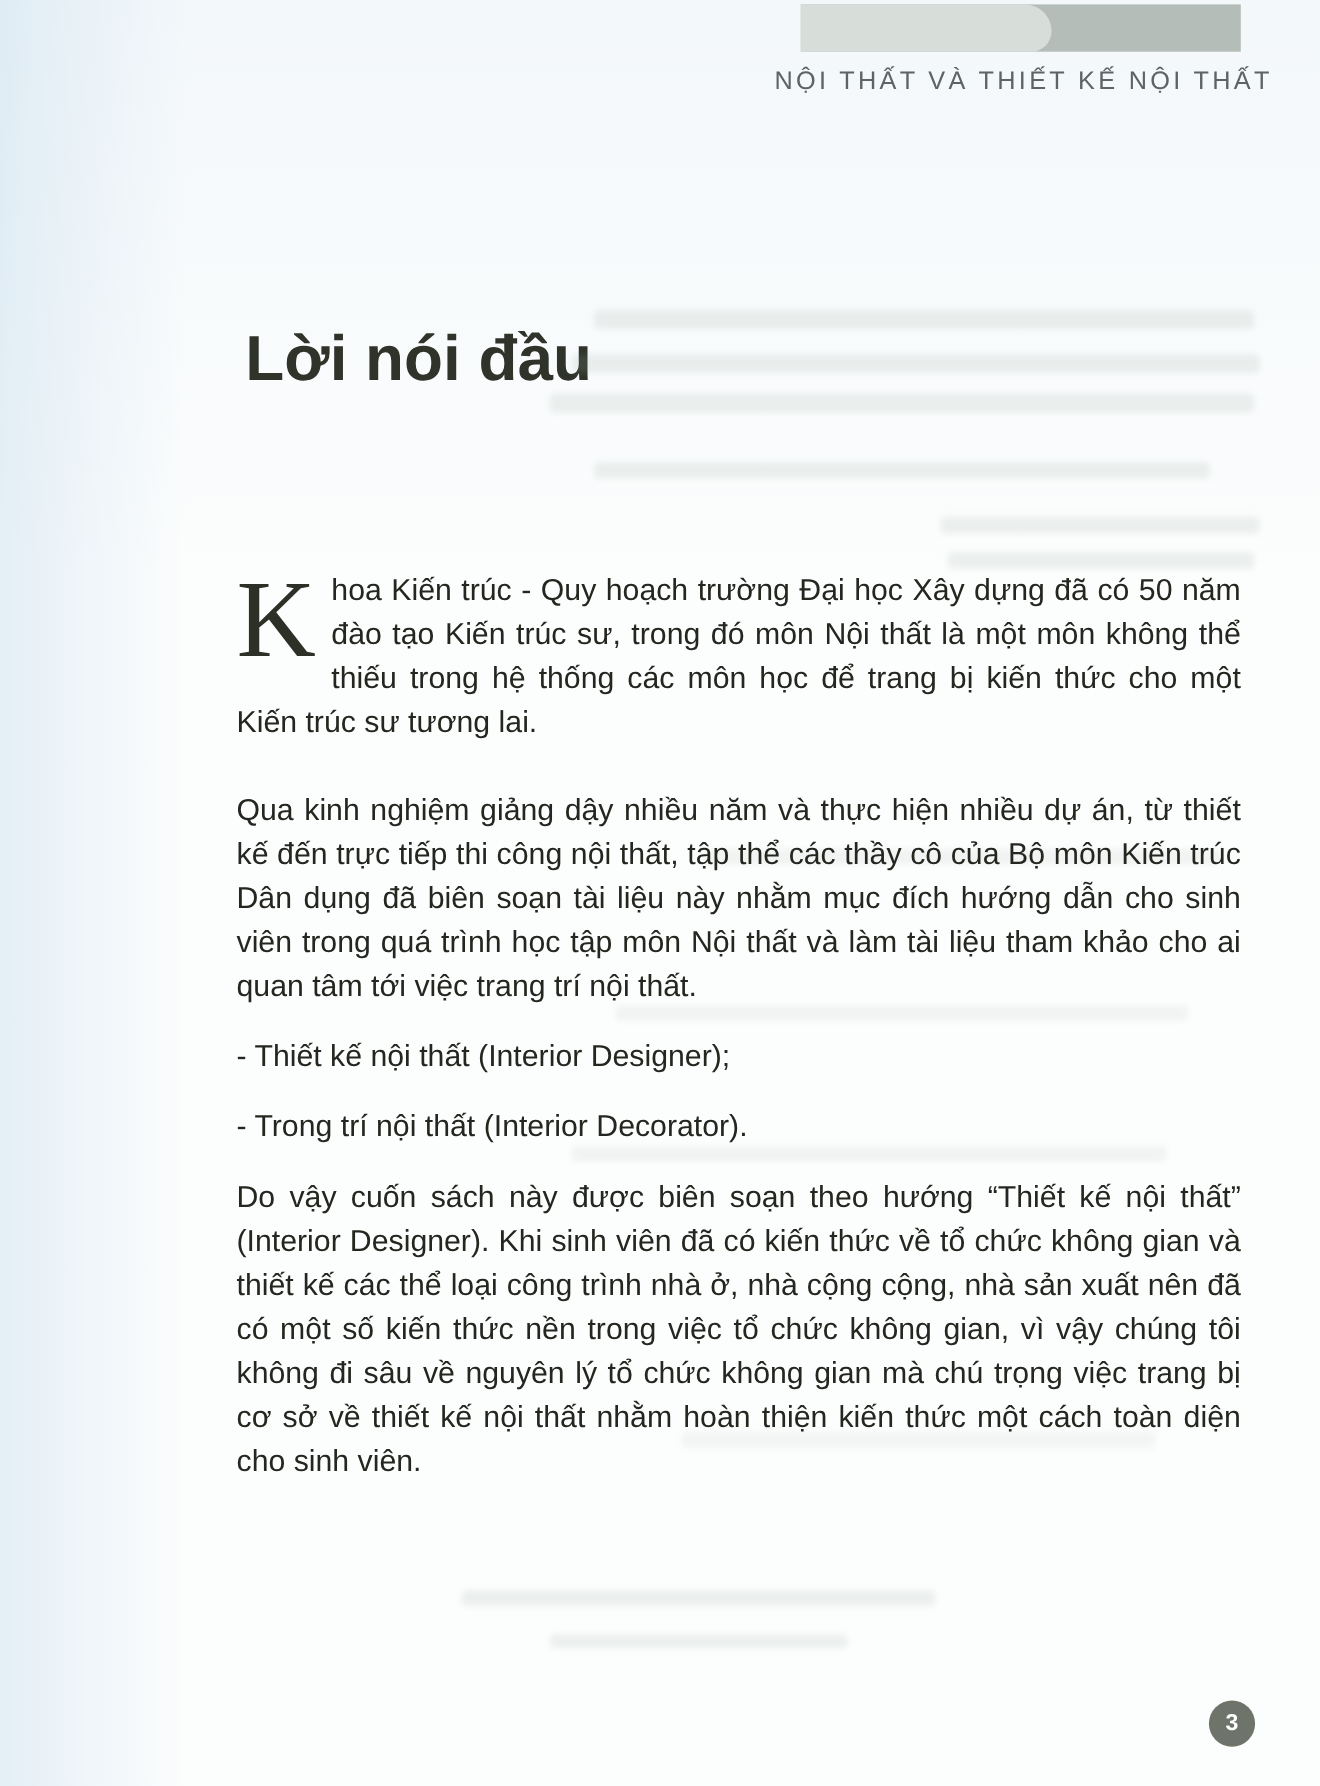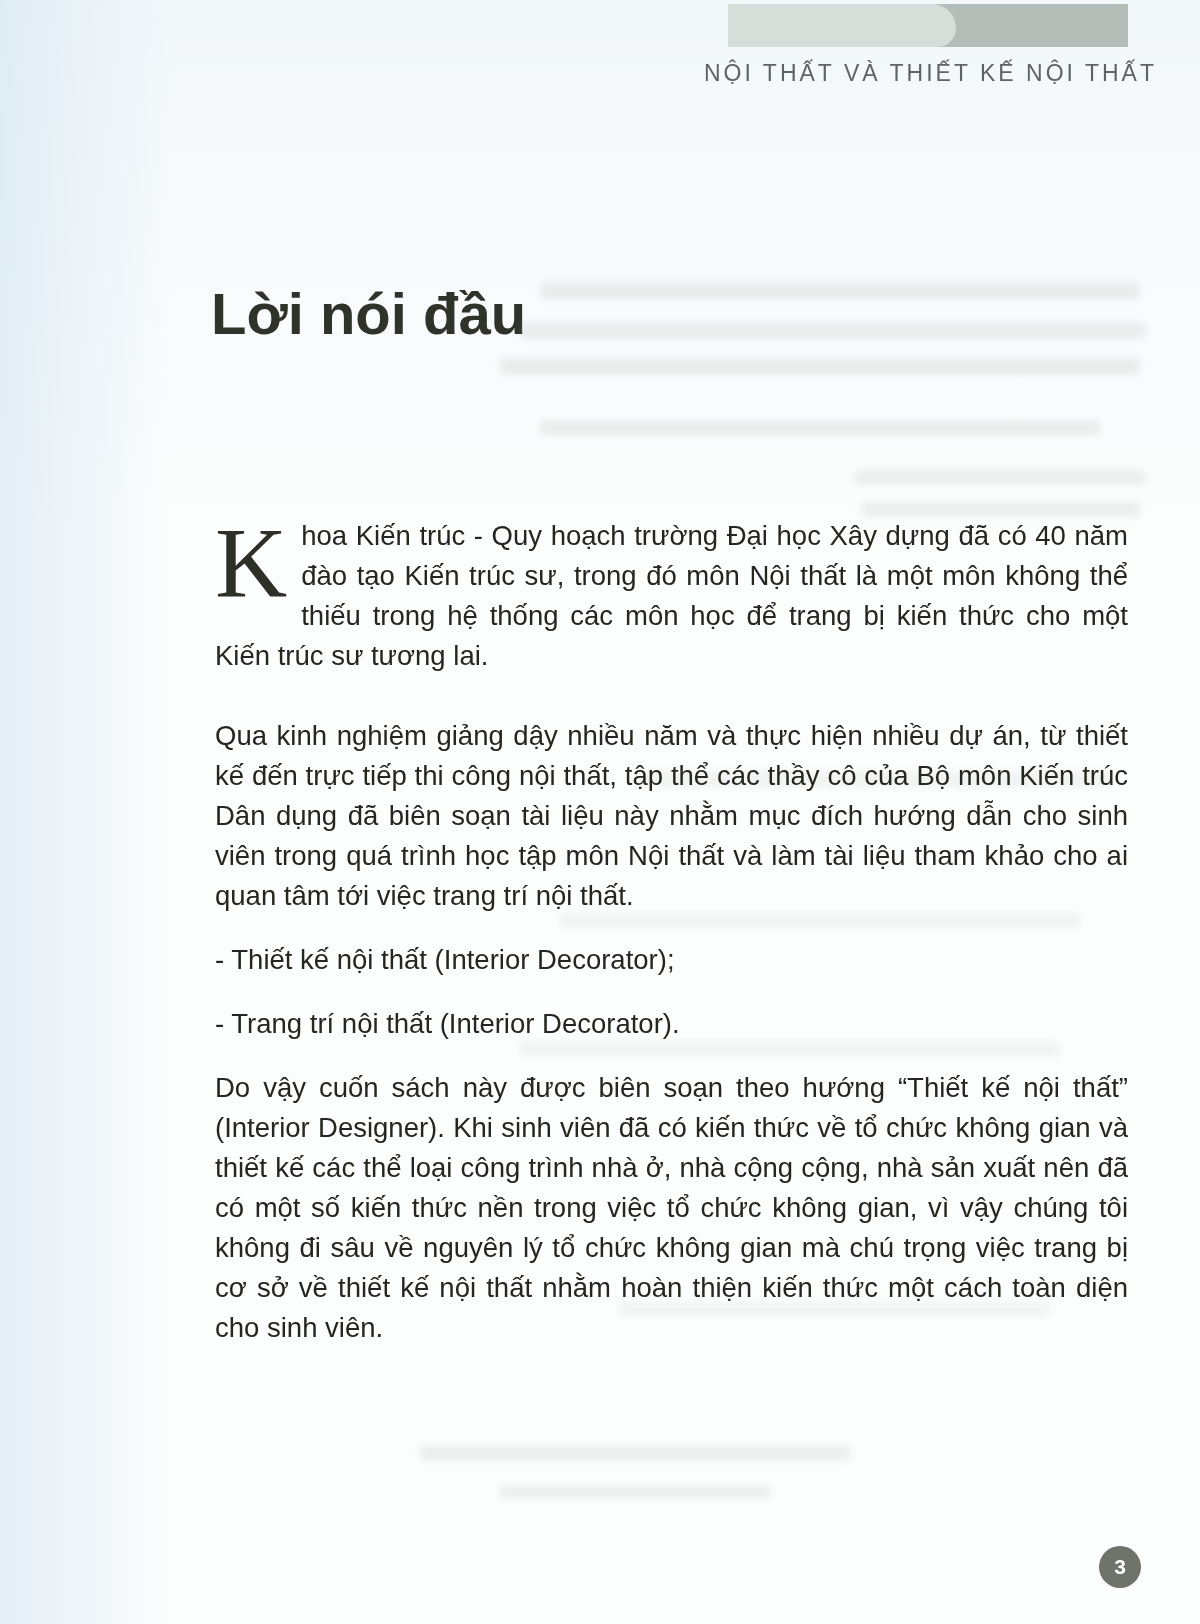--- a/index.html
+++ b/index.html
@@ -41,7 +41,7 @@
     white-space: nowrap;
   }
   .title {
-    position: absolute; left: 211px; top: 280px; margin: 0;
+    position: absolute; left: 211px; top: 280px; margin: 12px;
     font-size: 58px; font-weight: bold;
     color: var(--heading-text, #2f332a);
   }

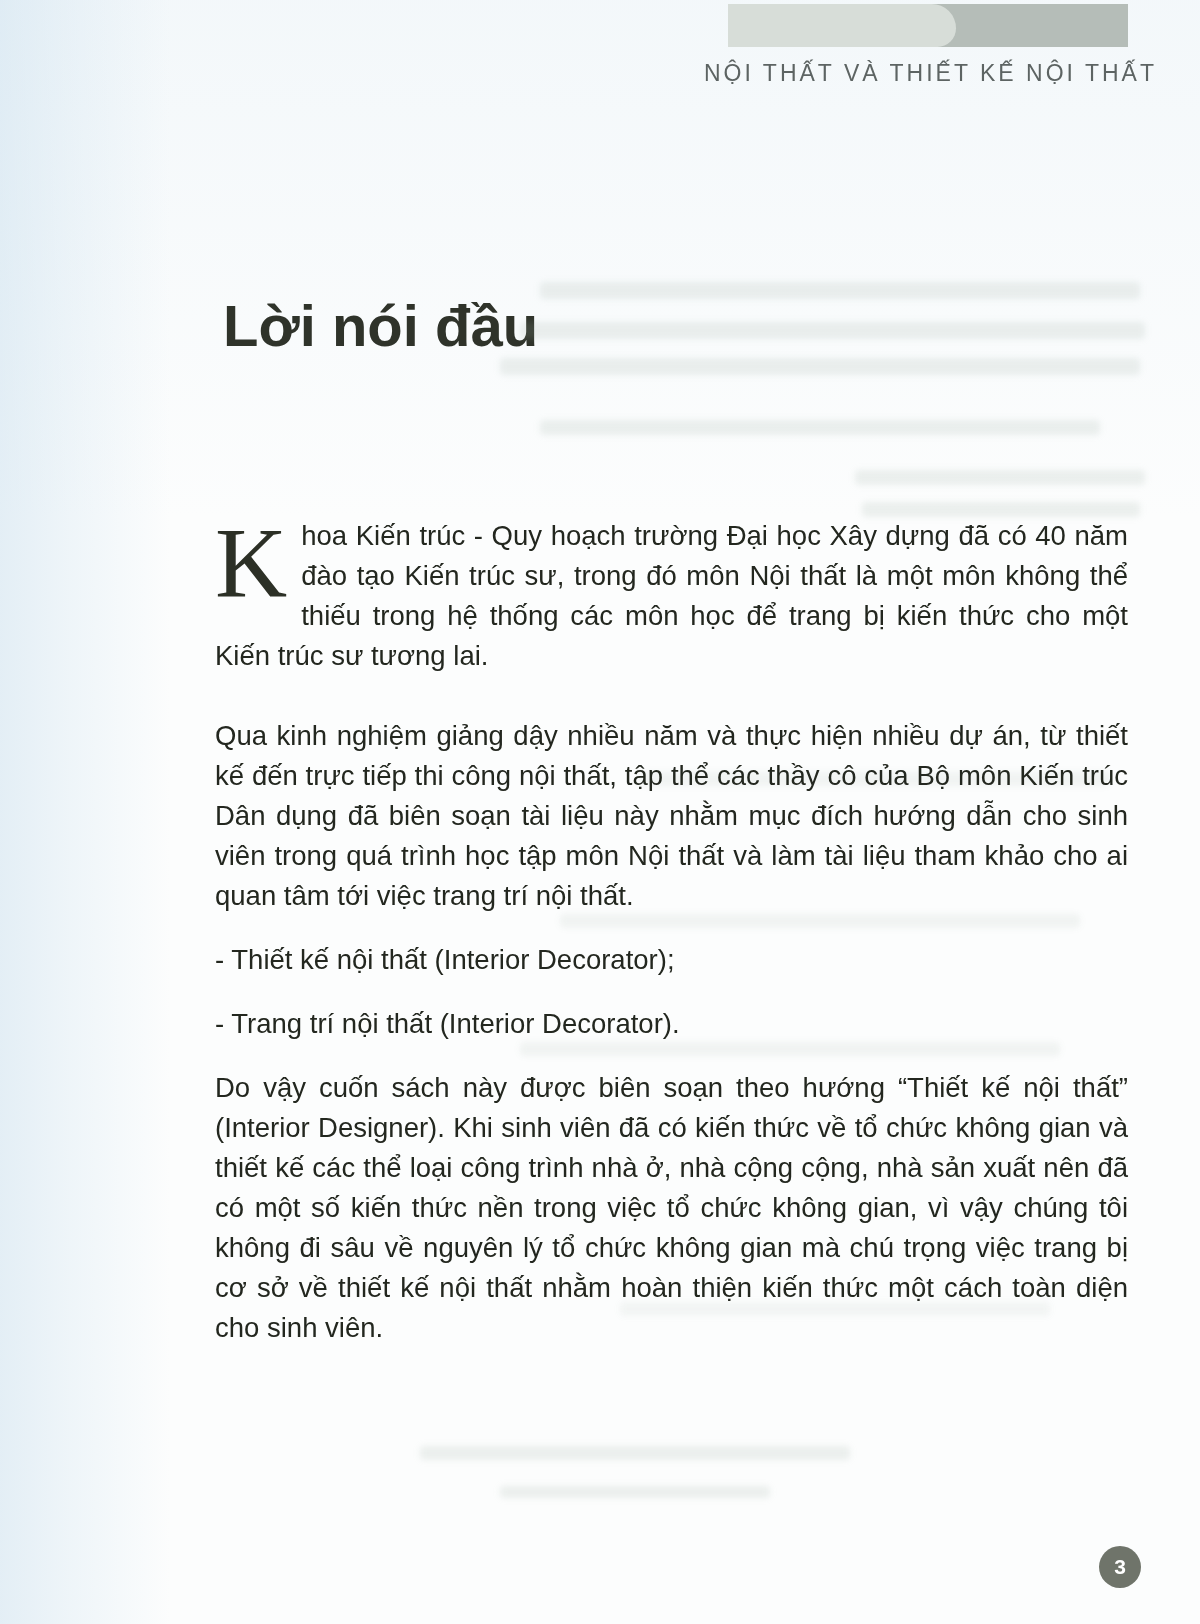--- a/index.html
+++ b/index.html
@@ -121,7 +121,7 @@
 
   <div class="content">
     <p class="p-first">
-      <span class="dropcap">K</span><span>hoa Kiến trúc - Quy hoạch trường Đại học Xây dựng đã có 40 năm đào tạo Kiến trúc sư, trong đó môn Nội thất là một môn không thể thiếu trong hệ thống các môn học để trang bị kiến thức cho một Kiến trúc sư tương lai.</span>
+      <span class="dropcap">K</span><span>hoa Kiến trúc - Quy hoạch trường Đại học Xây dựng đã có 50 năm đào tạo Kiến trúc sư, trong đó môn Nội thất là một môn không thể thiếu trong hệ thống các môn học để trang bị kiến thức cho một Kiến trúc sư tương lai.</span>
     </p>
     <p>Qua kinh nghiệm giảng dậy nhiều năm và thực hiện nhiều dự án, từ thiết kế đến trực tiếp thi công nội thất, tập thể các thầy cô của Bộ môn Kiến trúc Dân dụng đã biên soạn tài liệu này nhằm mục đích hướng dẫn cho sinh viên trong quá trình học tập môn Nội thất và làm tài liệu tham khảo cho ai quan tâm tới việc trang trí nội thất.</p>
     <p>- Thiết kế nội thất (Interior Decorator);</p>

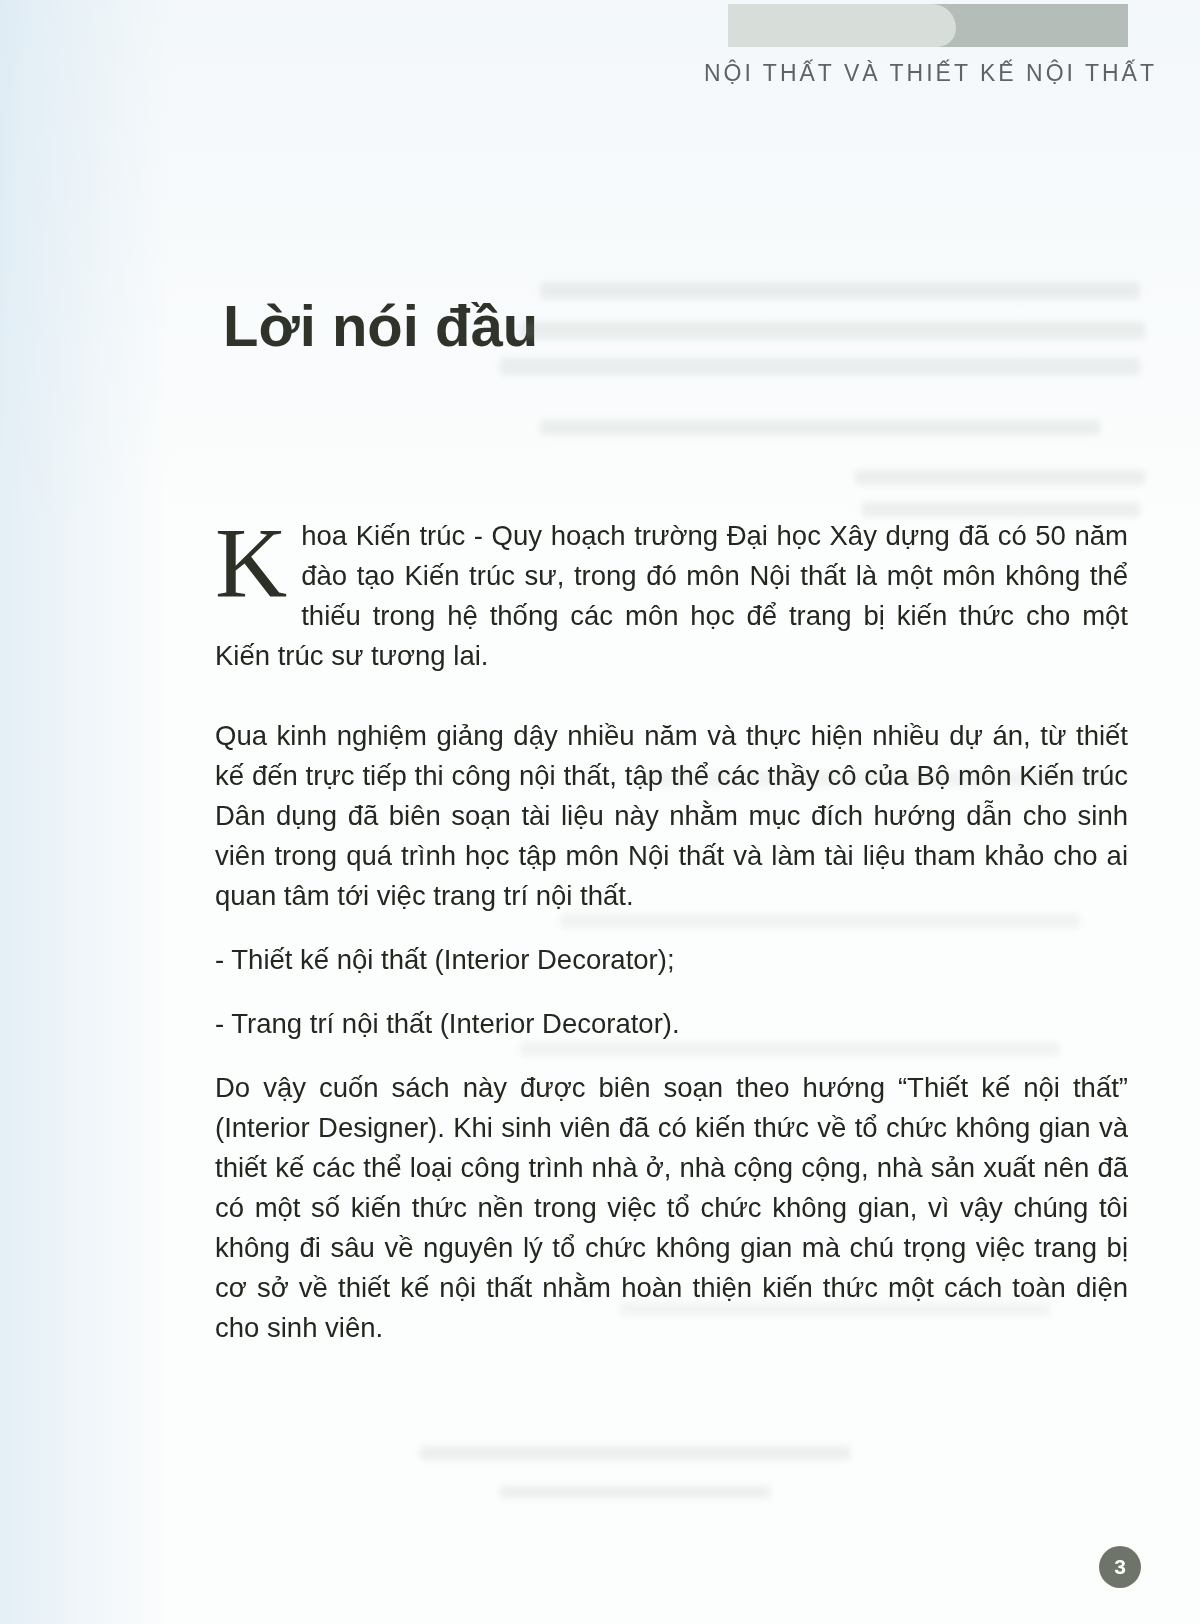--- a/index.html
+++ b/index.html
@@ -124,7 +124,7 @@
       <span class="dropcap">K</span><span>hoa Kiến trúc - Quy hoạch trường Đại học Xây dựng đã có 50 năm đào tạo Kiến trúc sư, trong đó môn Nội thất là một môn không thể thiếu trong hệ thống các môn học để trang bị kiến thức cho một Kiến trúc sư tương lai.</span>
     </p>
     <p>Qua kinh nghiệm giảng dậy nhiều năm và thực hiện nhiều dự án, từ thiết kế đến trực tiếp thi công nội thất, tập thể các thầy cô của Bộ môn Kiến trúc Dân dụng đã biên soạn tài liệu này nhằm mục đích hướng dẫn cho sinh viên trong quá trình học tập môn Nội thất và làm tài liệu tham khảo cho ai quan tâm tới việc trang trí nội thất.</p>
-    <p>- Thiết kế nội thất (Interior Decorator);</p>
+    <p>- Thiết kế nội thất (Interior Designer);</p>
     <p>- Trang trí nội thất (Interior Decorator).</p>
     <p>Do vậy cuốn sách này được biên soạn theo hướng “Thiết kế nội thất” (Interior Designer). Khi sinh viên đã có kiến thức về tổ chức không gian và thiết kế các thể loại công trình nhà ở, nhà cộng cộng, nhà sản xuất nên đã có một số kiến thức nền trong việc tổ chức không gian, vì vậy chúng tôi không đi sâu về nguyên lý tổ chức không gian mà chú trọng việc trang bị cơ sở về thiết kế nội thất nhằm hoàn thiện kiến thức một cách toàn diện cho sinh viên.</p>
   </div>

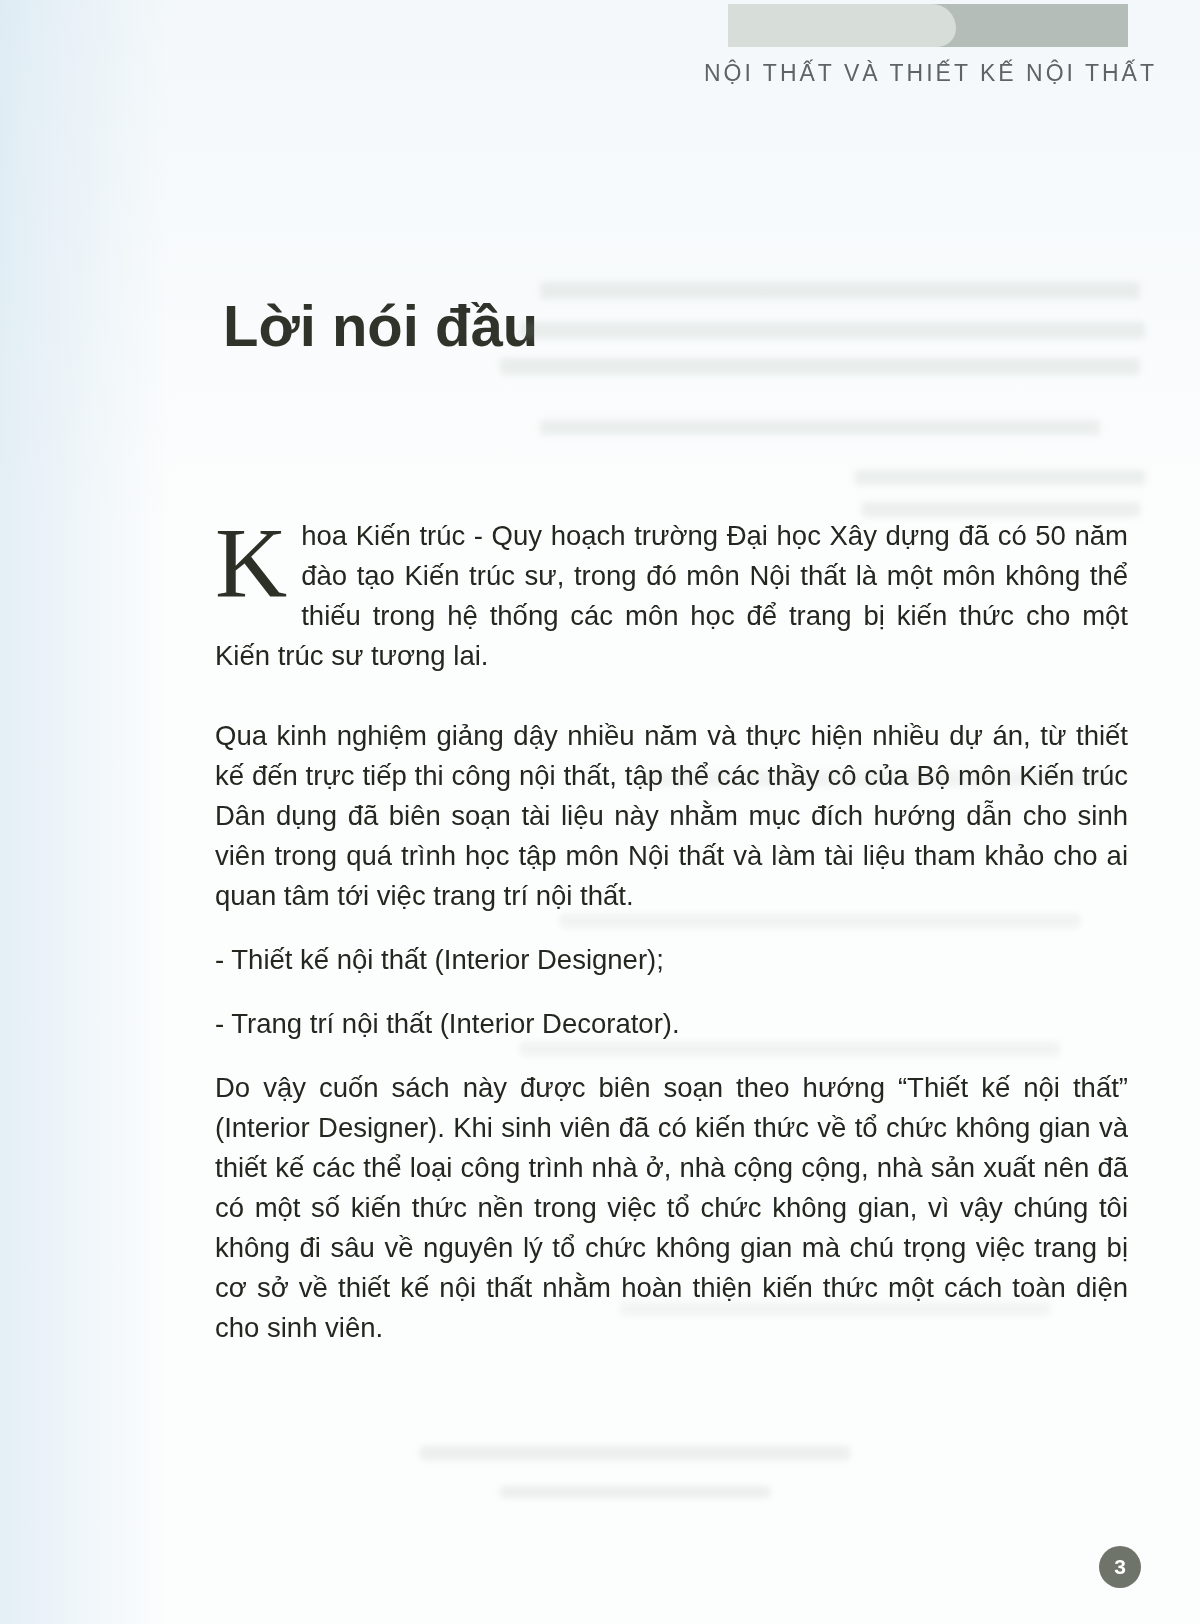--- a/index.html
+++ b/index.html
@@ -125,7 +125,7 @@
     </p>
     <p>Qua kinh nghiệm giảng dậy nhiều năm và thực hiện nhiều dự án, từ thiết kế đến trực tiếp thi công nội thất, tập thể các thầy cô của Bộ môn Kiến trúc Dân dụng đã biên soạn tài liệu này nhằm mục đích hướng dẫn cho sinh viên trong quá trình học tập môn Nội thất và làm tài liệu tham khảo cho ai quan tâm tới việc trang trí nội thất.</p>
     <p>- Thiết kế nội thất (Interior Designer);</p>
-    <p>- Trang trí nội thất (Interior Decorator).</p>
+    <p>- Trong trí nội thất (Interior Decorator).</p>
     <p>Do vậy cuốn sách này được biên soạn theo hướng “Thiết kế nội thất” (Interior Designer). Khi sinh viên đã có kiến thức về tổ chức không gian và thiết kế các thể loại công trình nhà ở, nhà cộng cộng, nhà sản xuất nên đã có một số kiến thức nền trong việc tổ chức không gian, vì vậy chúng tôi không đi sâu về nguyên lý tổ chức không gian mà chú trọng việc trang bị cơ sở về thiết kế nội thất nhằm hoàn thiện kiến thức một cách toàn diện cho sinh viên.</p>
   </div>
 

